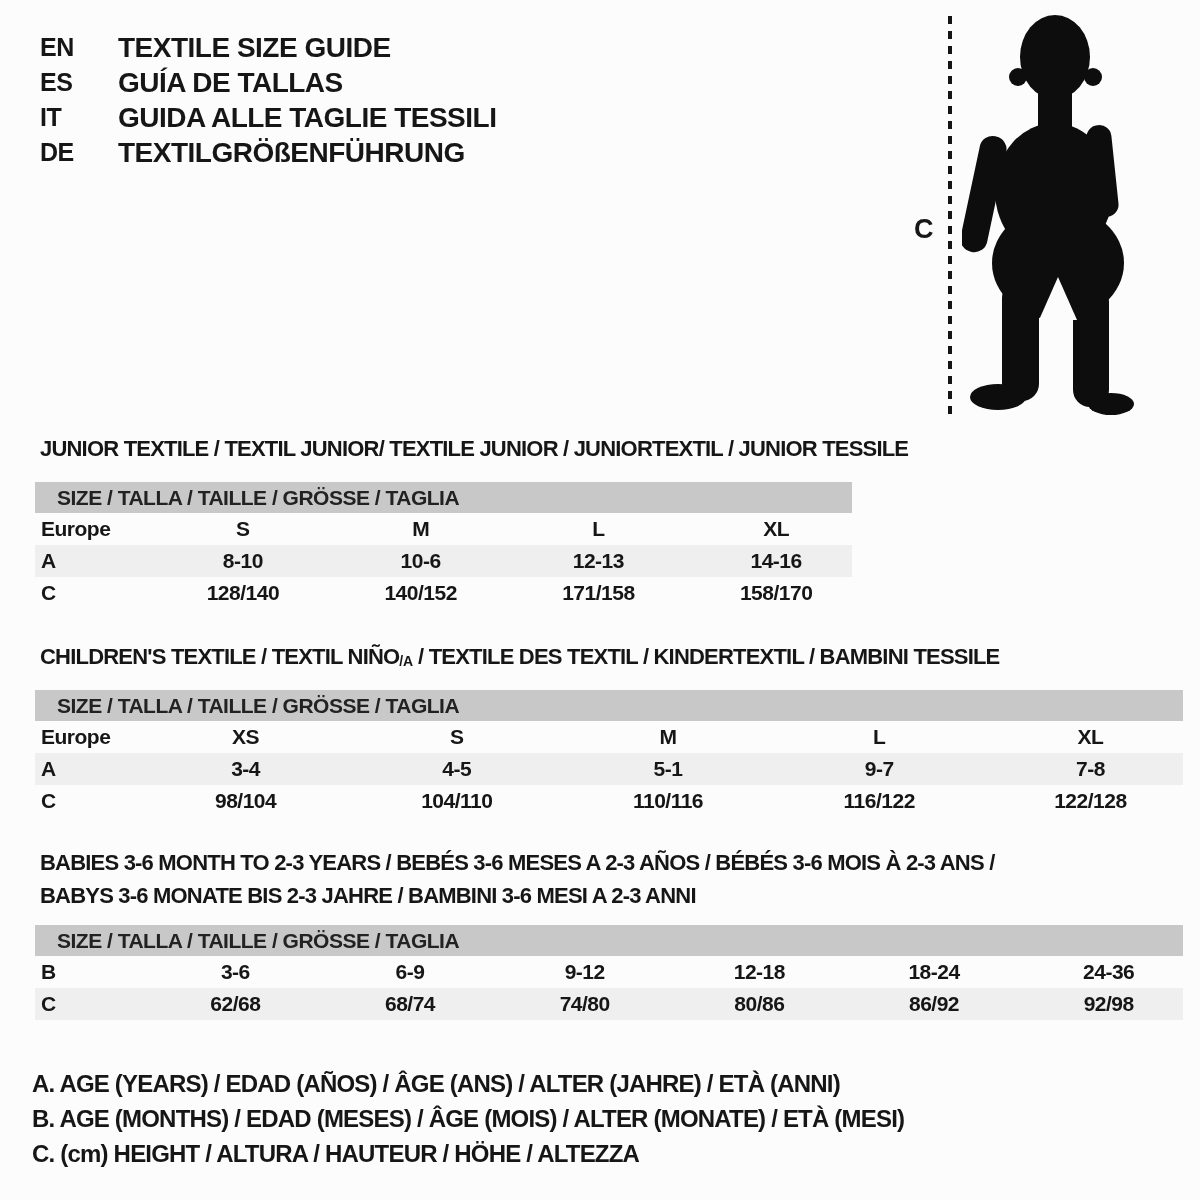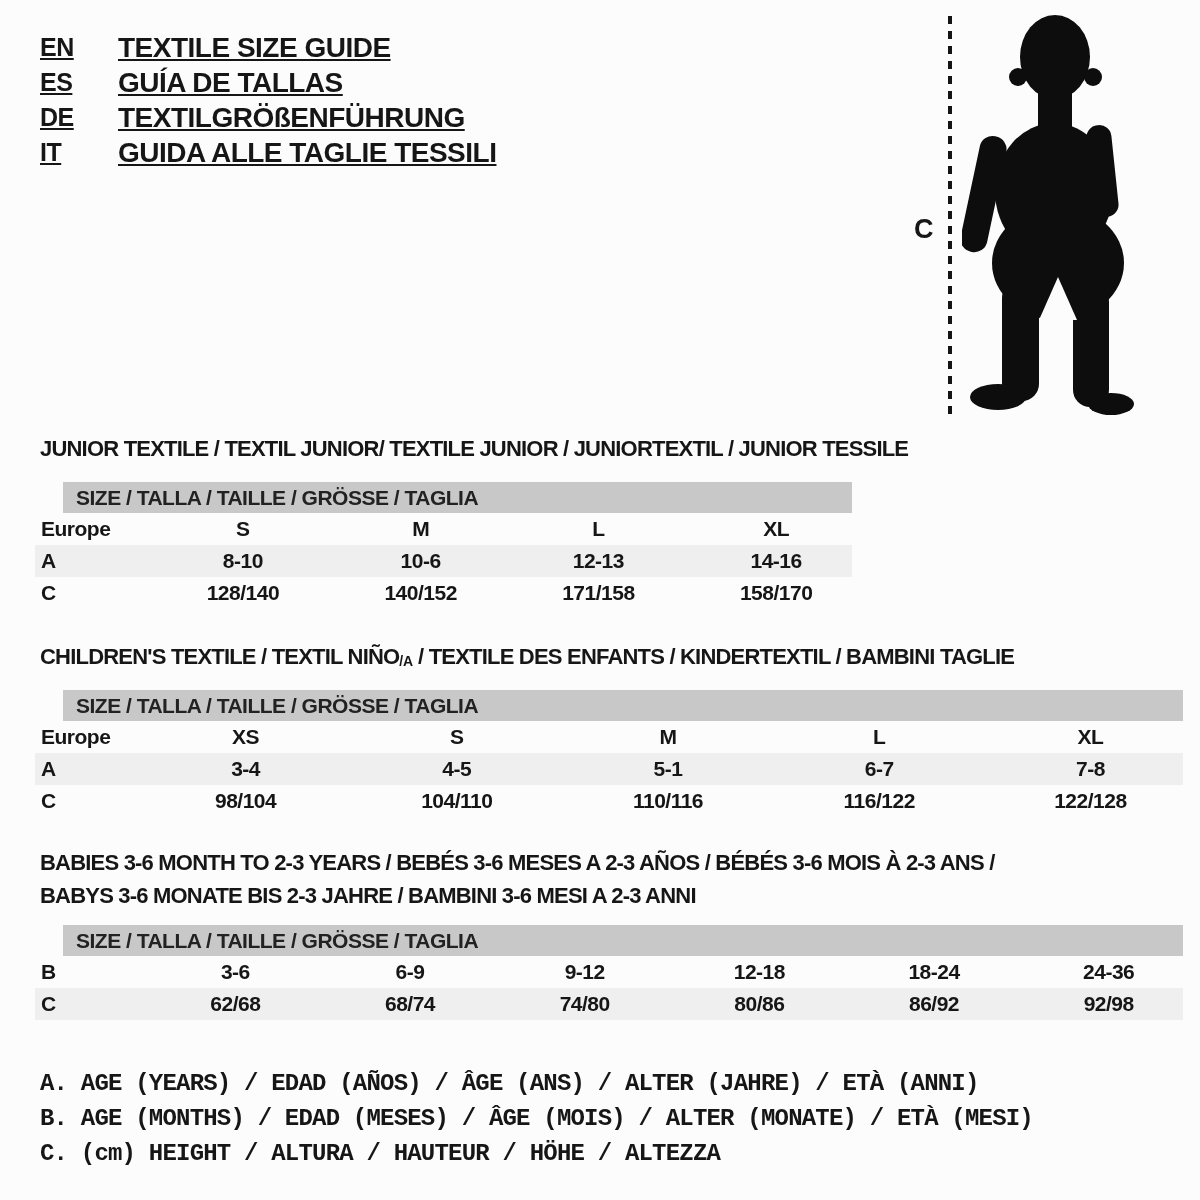--- a/index.html
+++ b/index.html
@@ -12,7 +12,7 @@
   }
   
   .lang-list { position:absolute; left:40px; top:30px; }
-  .lang-row { height:35px; display:flex; align-items:center;text-decoration:underline; }
+  .lang-row { height:35px; display:flex; align-items:center; }
   .lang-code { width:78px; font-size:25px; letter-spacing:-0.5px; }
   .lang-title { font-size:28px; letter-spacing:-0.5px; white-space:nowrap; }
   

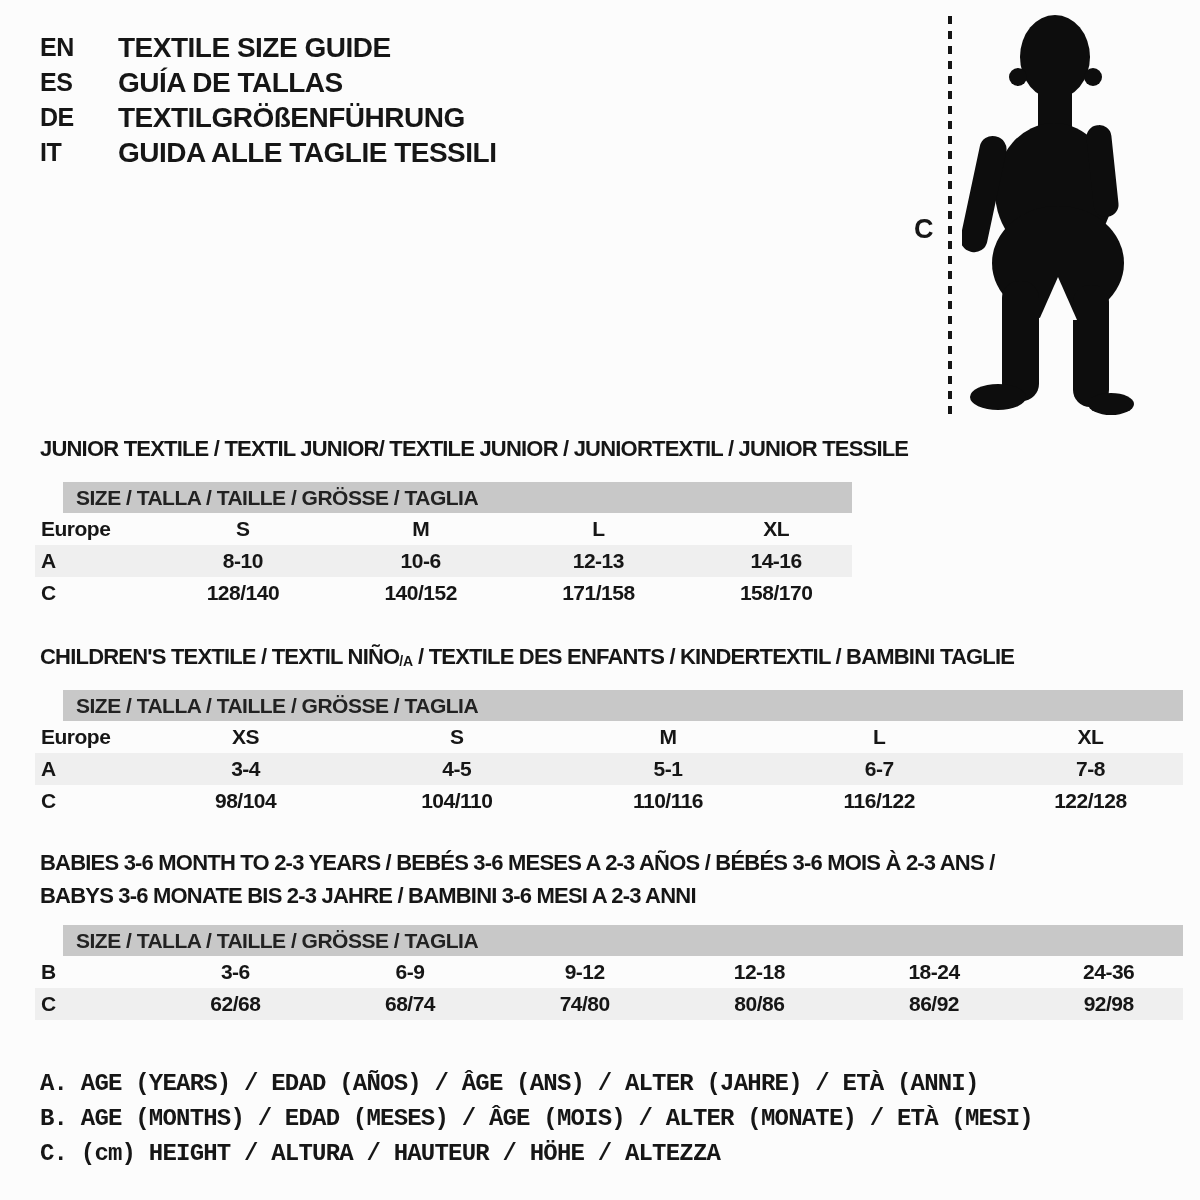--- a/index.html
+++ b/index.html
@@ -61,12 +61,12 @@
       <span class="lang-title">GUÍA DE TALLAS</span>
     </div>
     <div class="lang-row">
+      <span class="lang-code">IT</span>
+      <span class="lang-title">GUIDA ALLE TAGLIE TESSILI</span>
+    </div>
+    <div class="lang-row">
       <span class="lang-code">DE</span>
       <span class="lang-title">TEXTILGRÖßENFÜHRUNG</span>
-    </div>
-    <div class="lang-row">
-      <span class="lang-code">IT</span>
-      <span class="lang-title">GUIDA ALLE TAGLIE TESSILI</span>
     </div>
   </div>
 

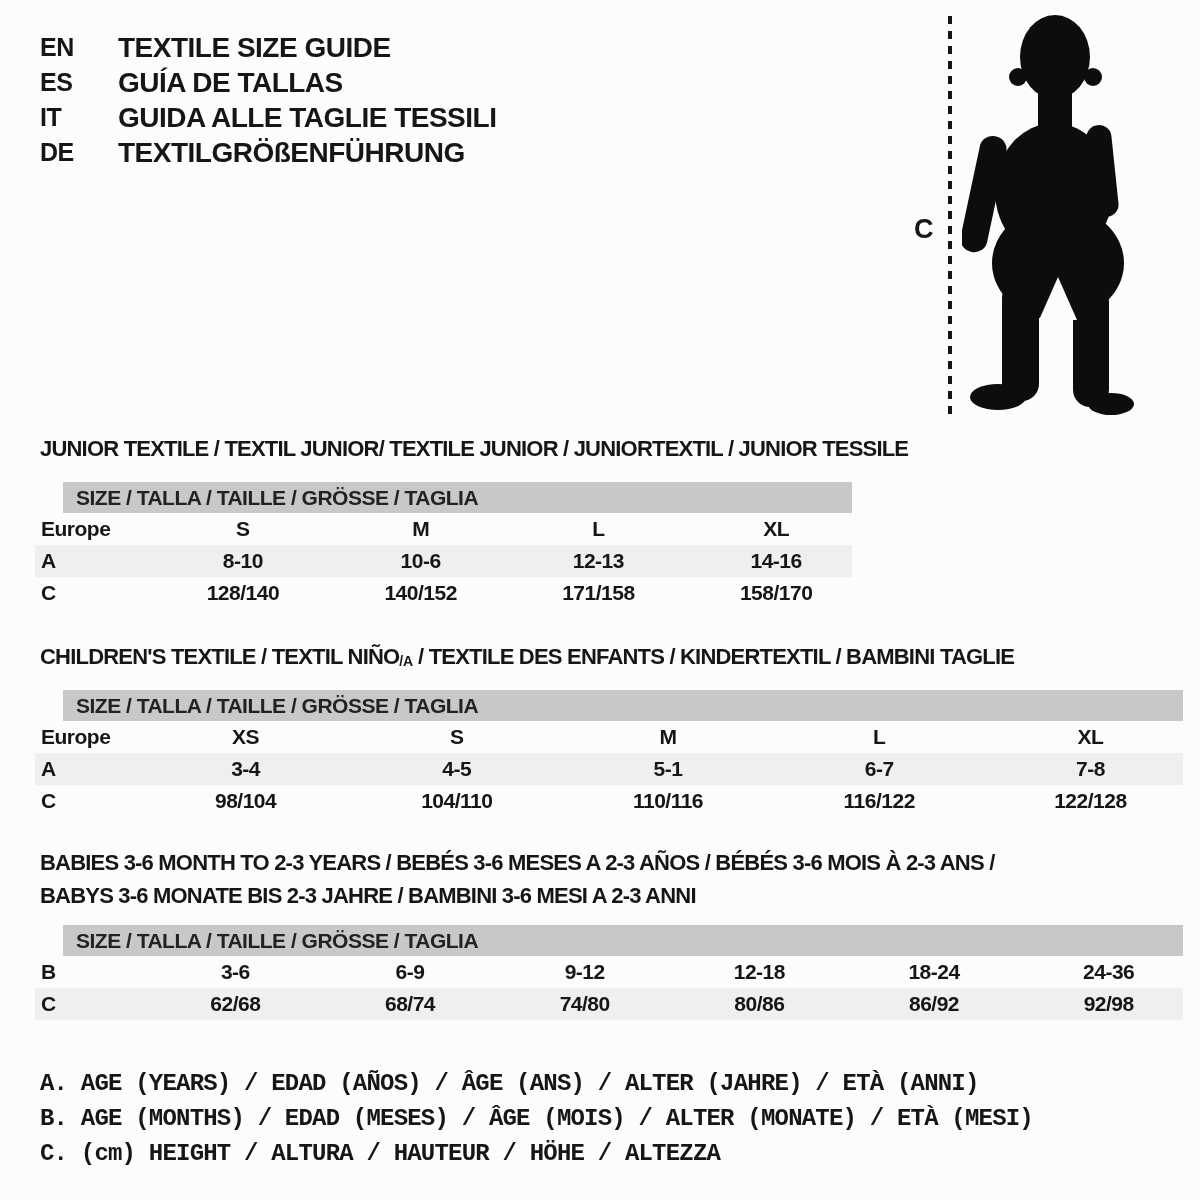--- a/index.html
+++ b/index.html
@@ -32,8 +32,8 @@
   .t3 { width:1148px; top:925px; }
   .thead {
     height:31px; line-height:31px; background:#c8c8c8;
-    padding-left:13px; font-size:21px; letter-spacing:-0.5px;
-    color:#222222; white-space:nowrap;margin-left:28px;
+    padding-left:22px; font-size:21px; letter-spacing:-0.5px;
+    color:#222222; white-space:nowrap;
   }
   .trow { display:grid; height:32px; align-items:center; font-size:21px; letter-spacing:-0.5px;gap:26px; }
   .t1 .trow { grid-template-columns:106px repeat(4, 1fr); }

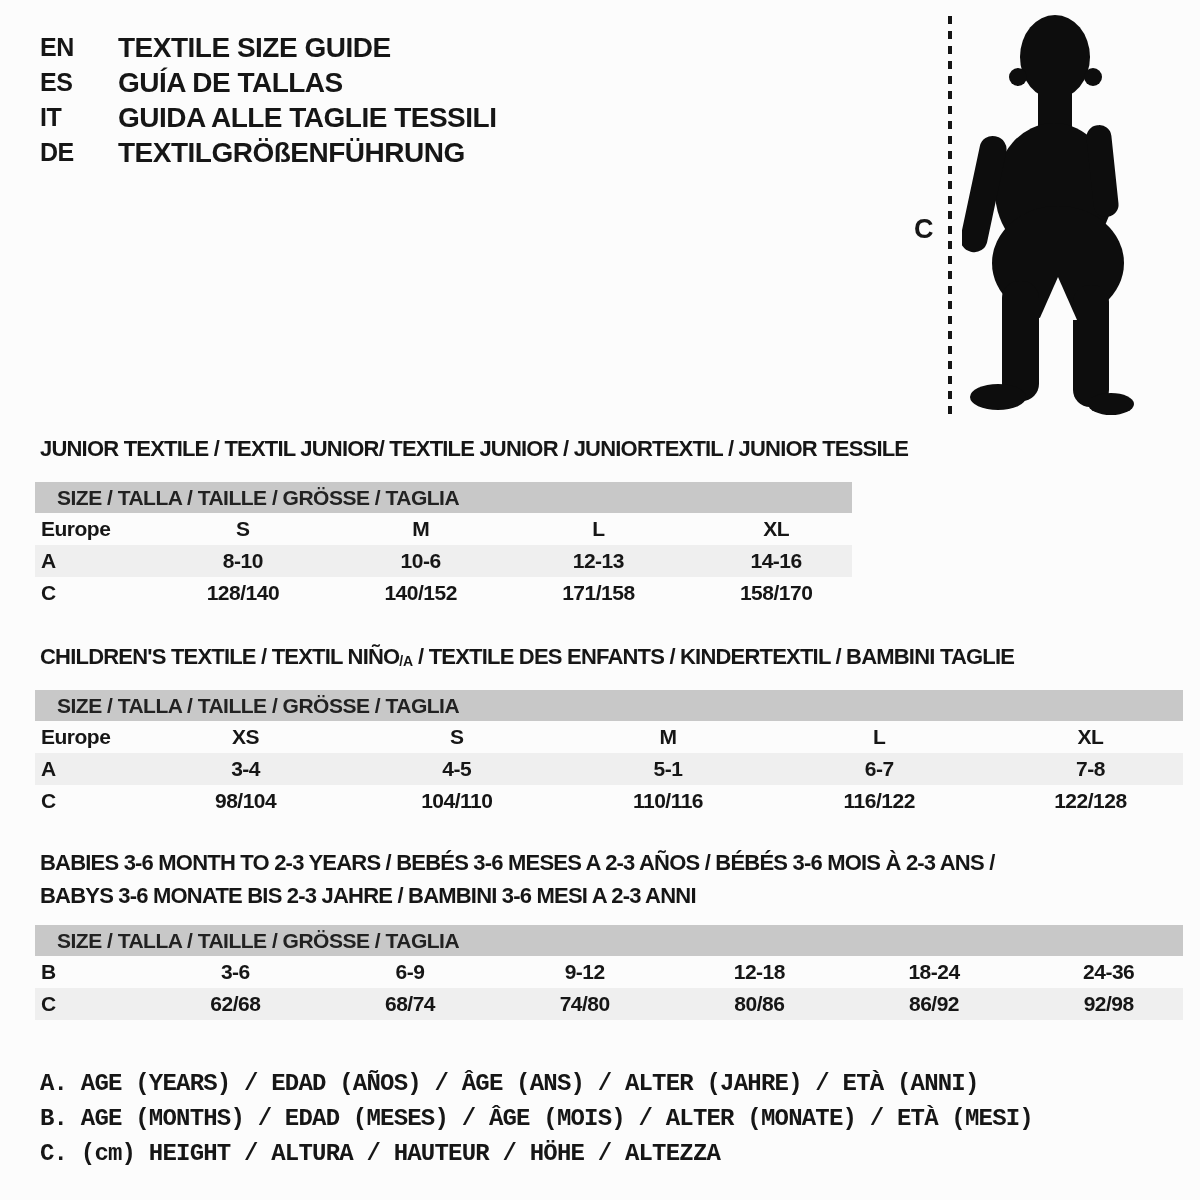--- a/index.html
+++ b/index.html
@@ -116,7 +116,7 @@
     </div>
   </div>
 
-  <div class="sec-title" style="top:644px;"><span>CHILDREN'S TEXTILE / TEXTIL NIÑO</span><span class="subtxt">/A</span><span> / TEXTILE DES ENFANTS / KINDERTEXTIL / BAMBINI TAGLIE</span></div>
+  <div class="sec-title" style="top:644px;"><span>CHILDREN'S TEXTILE / TEXTIL NIÑO</span><span class="subtxt">/A</span><span> / TEXTILE DES TEXTIL / KINDERTEXTIL / BAMBINI TESSILE</span></div>
   <div class="sizetable t2">
     <div class="thead" style="background-color: rgb(200, 200, 200);">SIZE / TALLA / TAILLE / GRÖSSE / TAGLIA</div>
     <div class="trow">

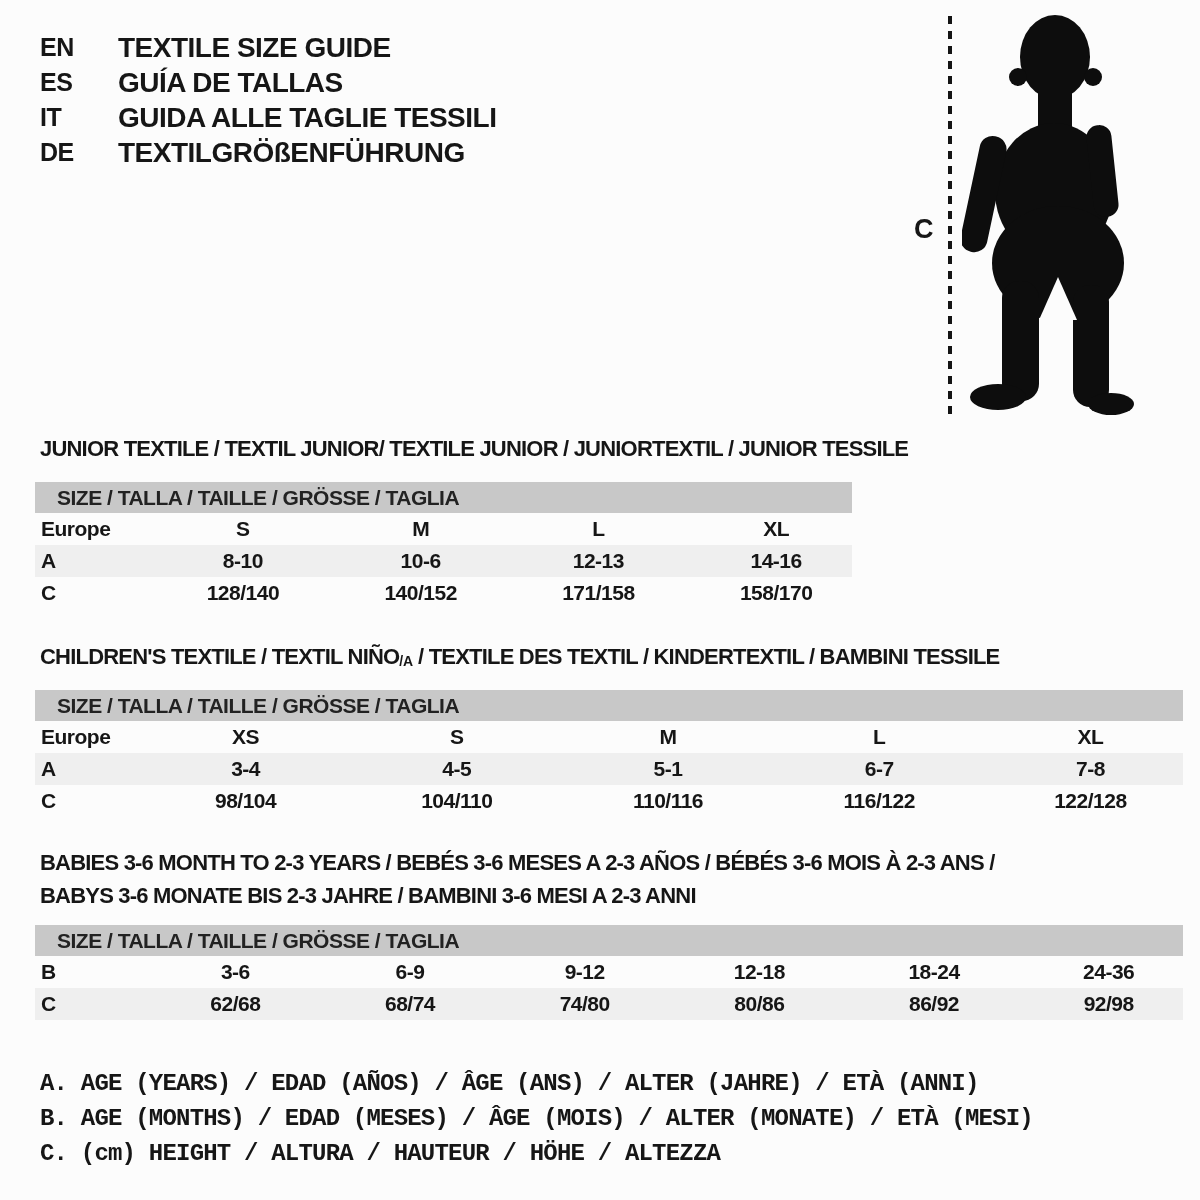--- a/index.html
+++ b/index.html
@@ -132,7 +132,7 @@
       <span class="cell-val">3-4</span>
       <span class="cell-val">4-5</span>
       <span class="cell-val">5-1</span>
-      <span class="cell-val">6-7</span>
+      <span class="cell-val">9-7</span>
       <span class="cell-val">7-8</span>
     </div>
     <div class="trow">

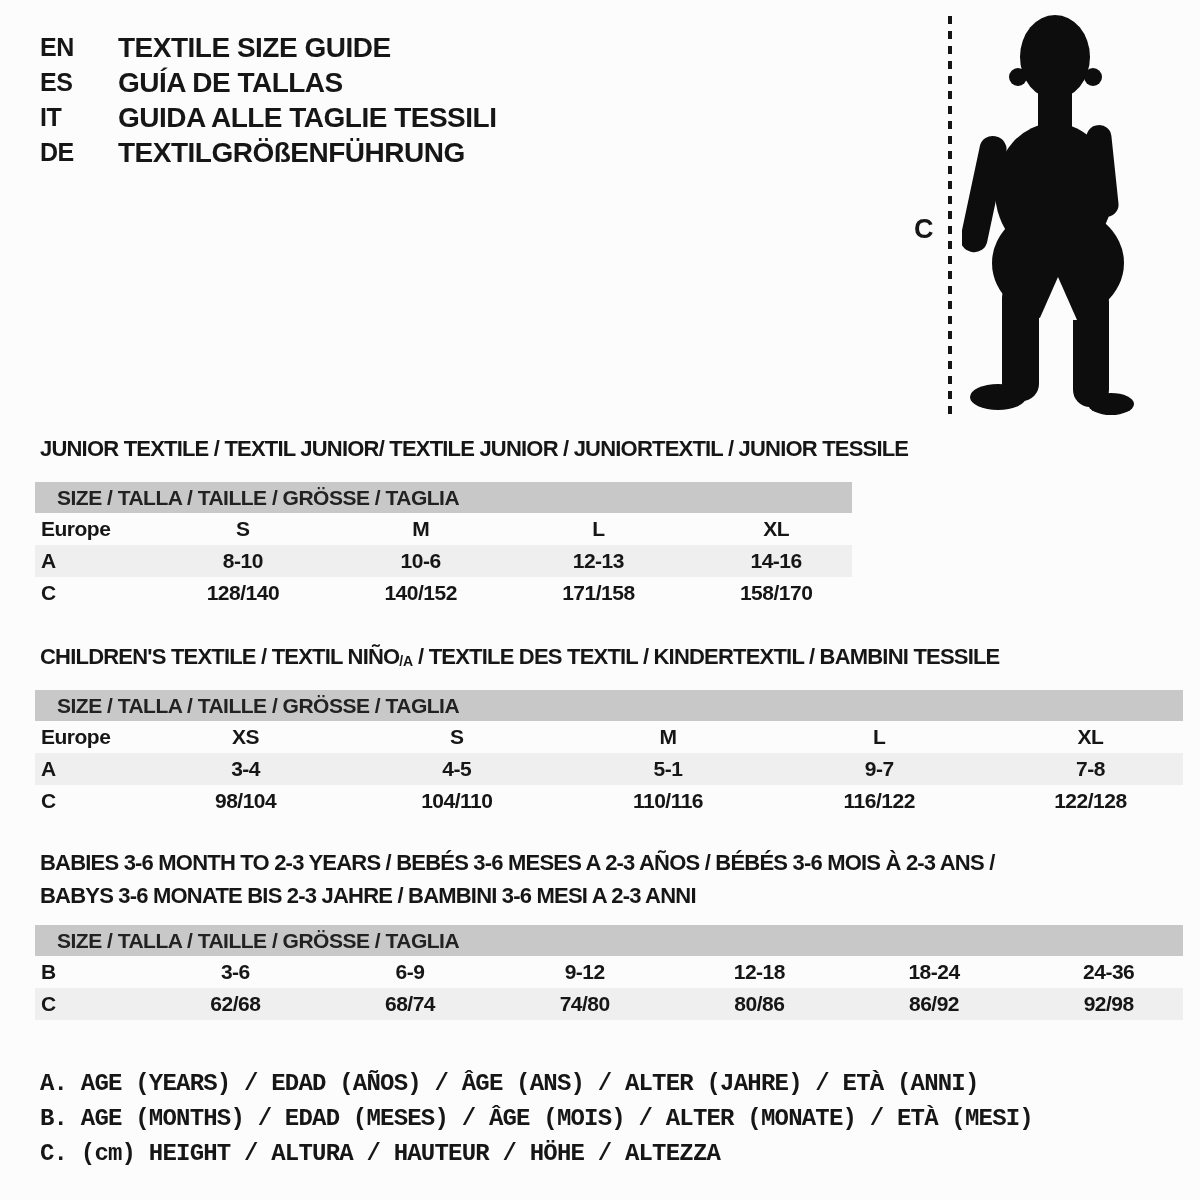--- a/index.html
+++ b/index.html
@@ -43,7 +43,7 @@
   .cell-label { text-align:left; padding-left:6px; }
   .cell-val { text-align:center; }
   
-  .legend { position:absolute; left:40px; top:1066px;font-family:Liberation Mono, monospace; }
+  .legend { position:absolute; left:32px; top:1066px; }
   .legend-line { height:35px; line-height:35px; font-size:24px; letter-spacing:-0.8px; white-space:nowrap; }
 </style>
 </head>

